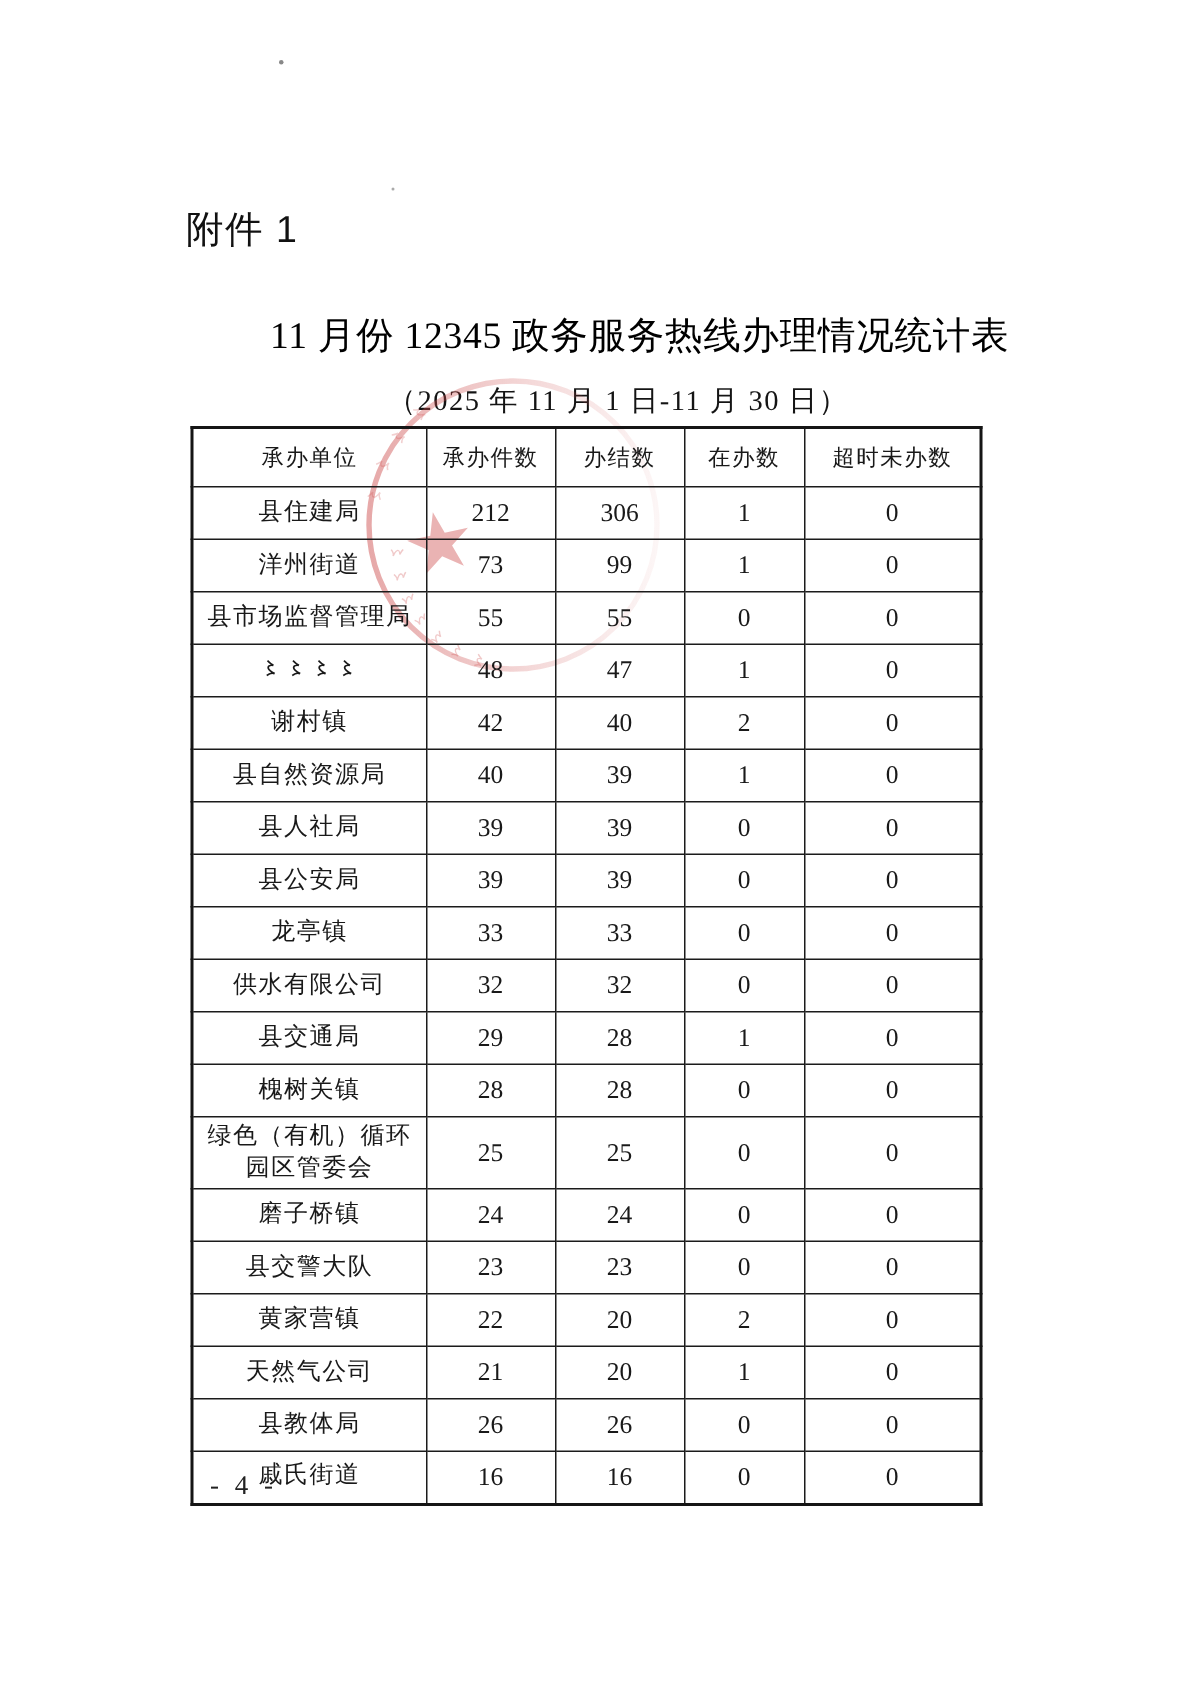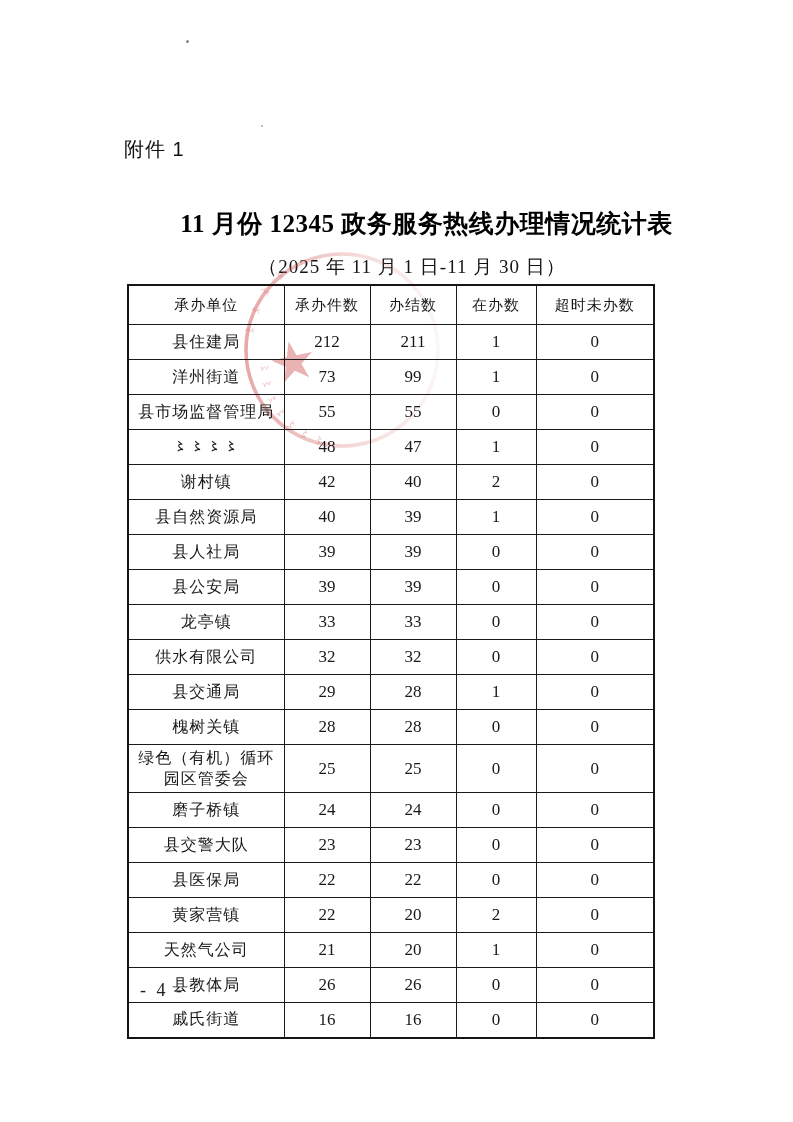--- a/index.html
+++ b/index.html
@@ -14,7 +14,7 @@
   .attachment{
     position:absolute;left:124px;top:136px;
     font-family:"Liberation Sans", sans-serif;
-    font-size:20px;color:#111;
+    font-size:25px;color:#111;
     letter-spacing:1px;
   }
   .doc-title{

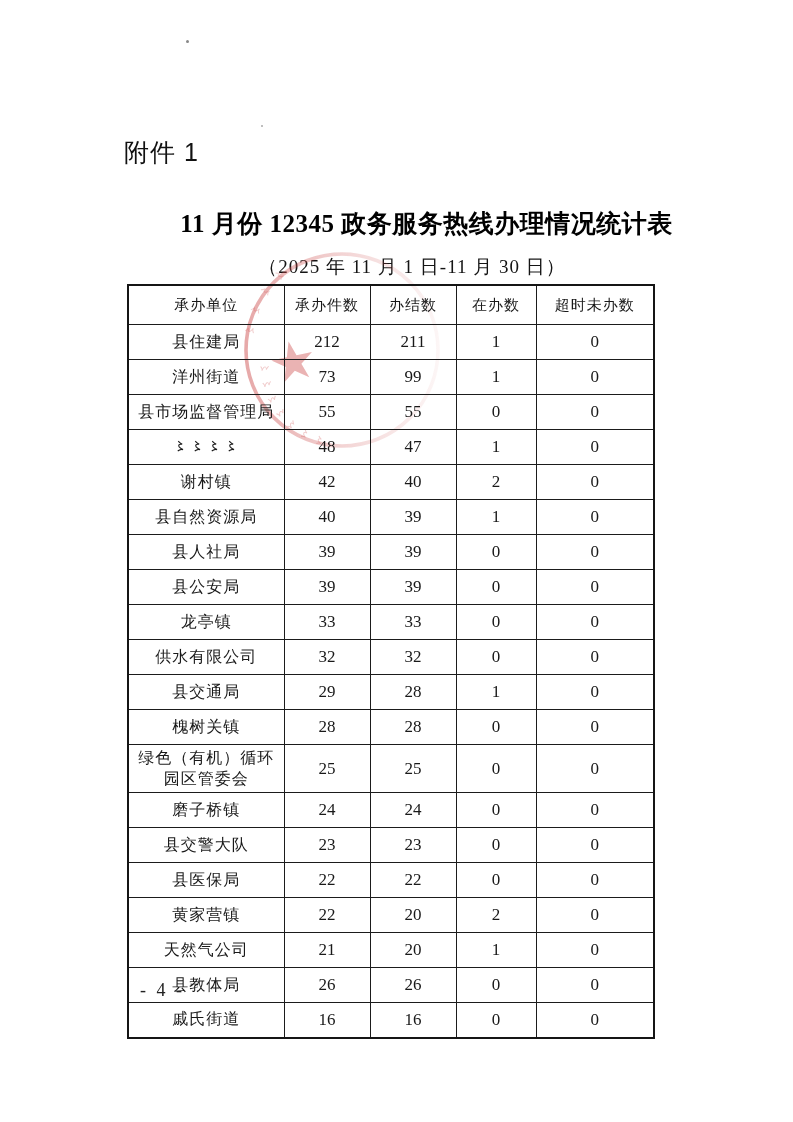--- a/index.html
+++ b/index.html
@@ -20,7 +20,7 @@
   .doc-title{
     position:absolute;left:60px;right:0;top:207px;
     text-align:center;
-    font-size:25px;font-weight:bold;color:#000;
+    font-size:25px;font-weight:normal;color:#000;
     letter-spacing:0.5px;
   }
   .doc-subtitle{

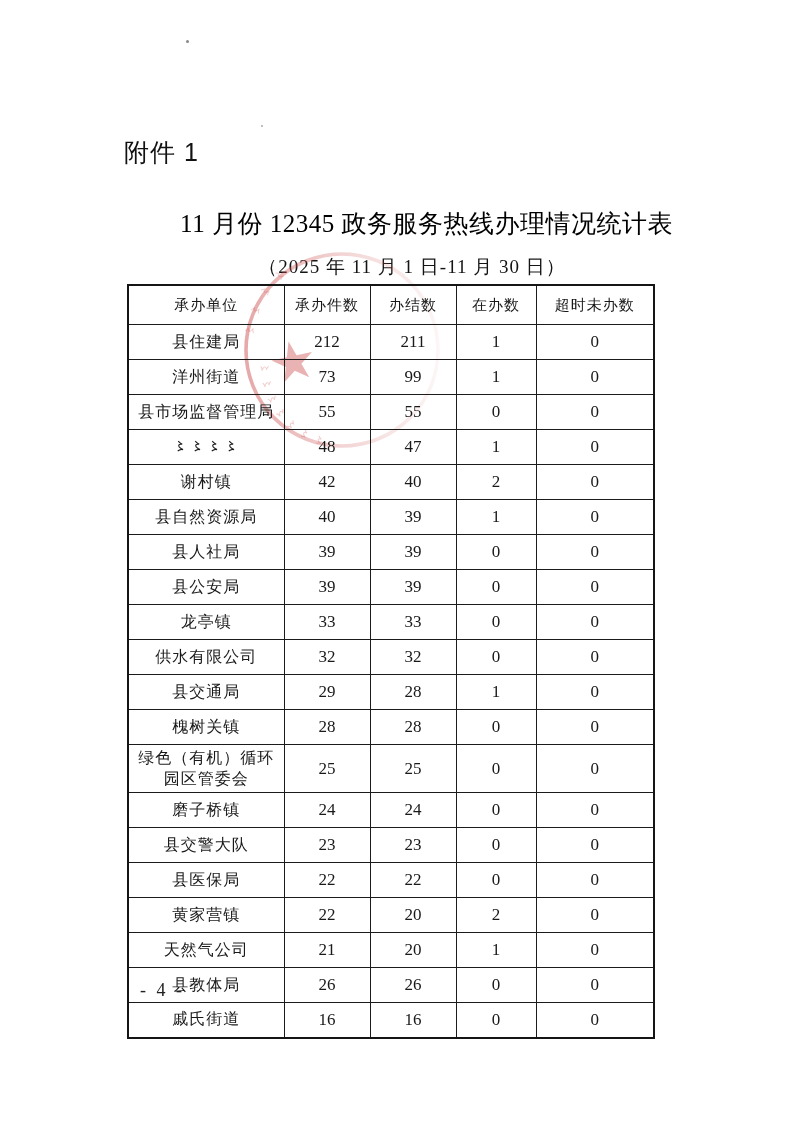--- a/index.html
+++ b/index.html
@@ -121,7 +121,7 @@
       <tr>
         <td class="unit">县住建局</td>
         <td class="num">212</td>
-        <td class="num">211</td>
+        <td class="num">306</td>
         <td class="num">1</td>
         <td class="num">0</td>
       </tr>

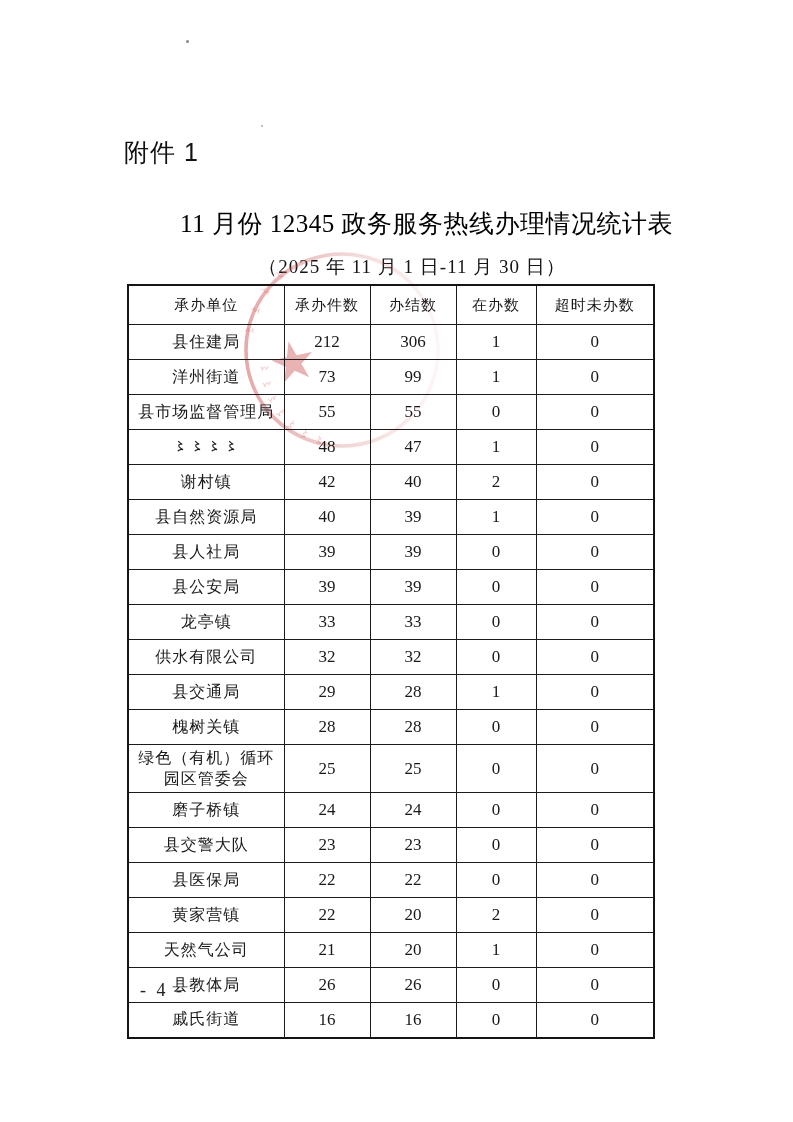--- a/index.html
+++ b/index.html
@@ -225,13 +225,6 @@
         <td class="num">0</td>
       </tr>
       <tr>
-        <td class="unit">县医保局</td>
-        <td class="num">22</td>
-        <td class="num">22</td>
-        <td class="num">0</td>
-        <td class="num">0</td>
-      </tr>
-      <tr>
         <td class="unit">黄家营镇</td>
         <td class="num">22</td>
         <td class="num">20</td>

